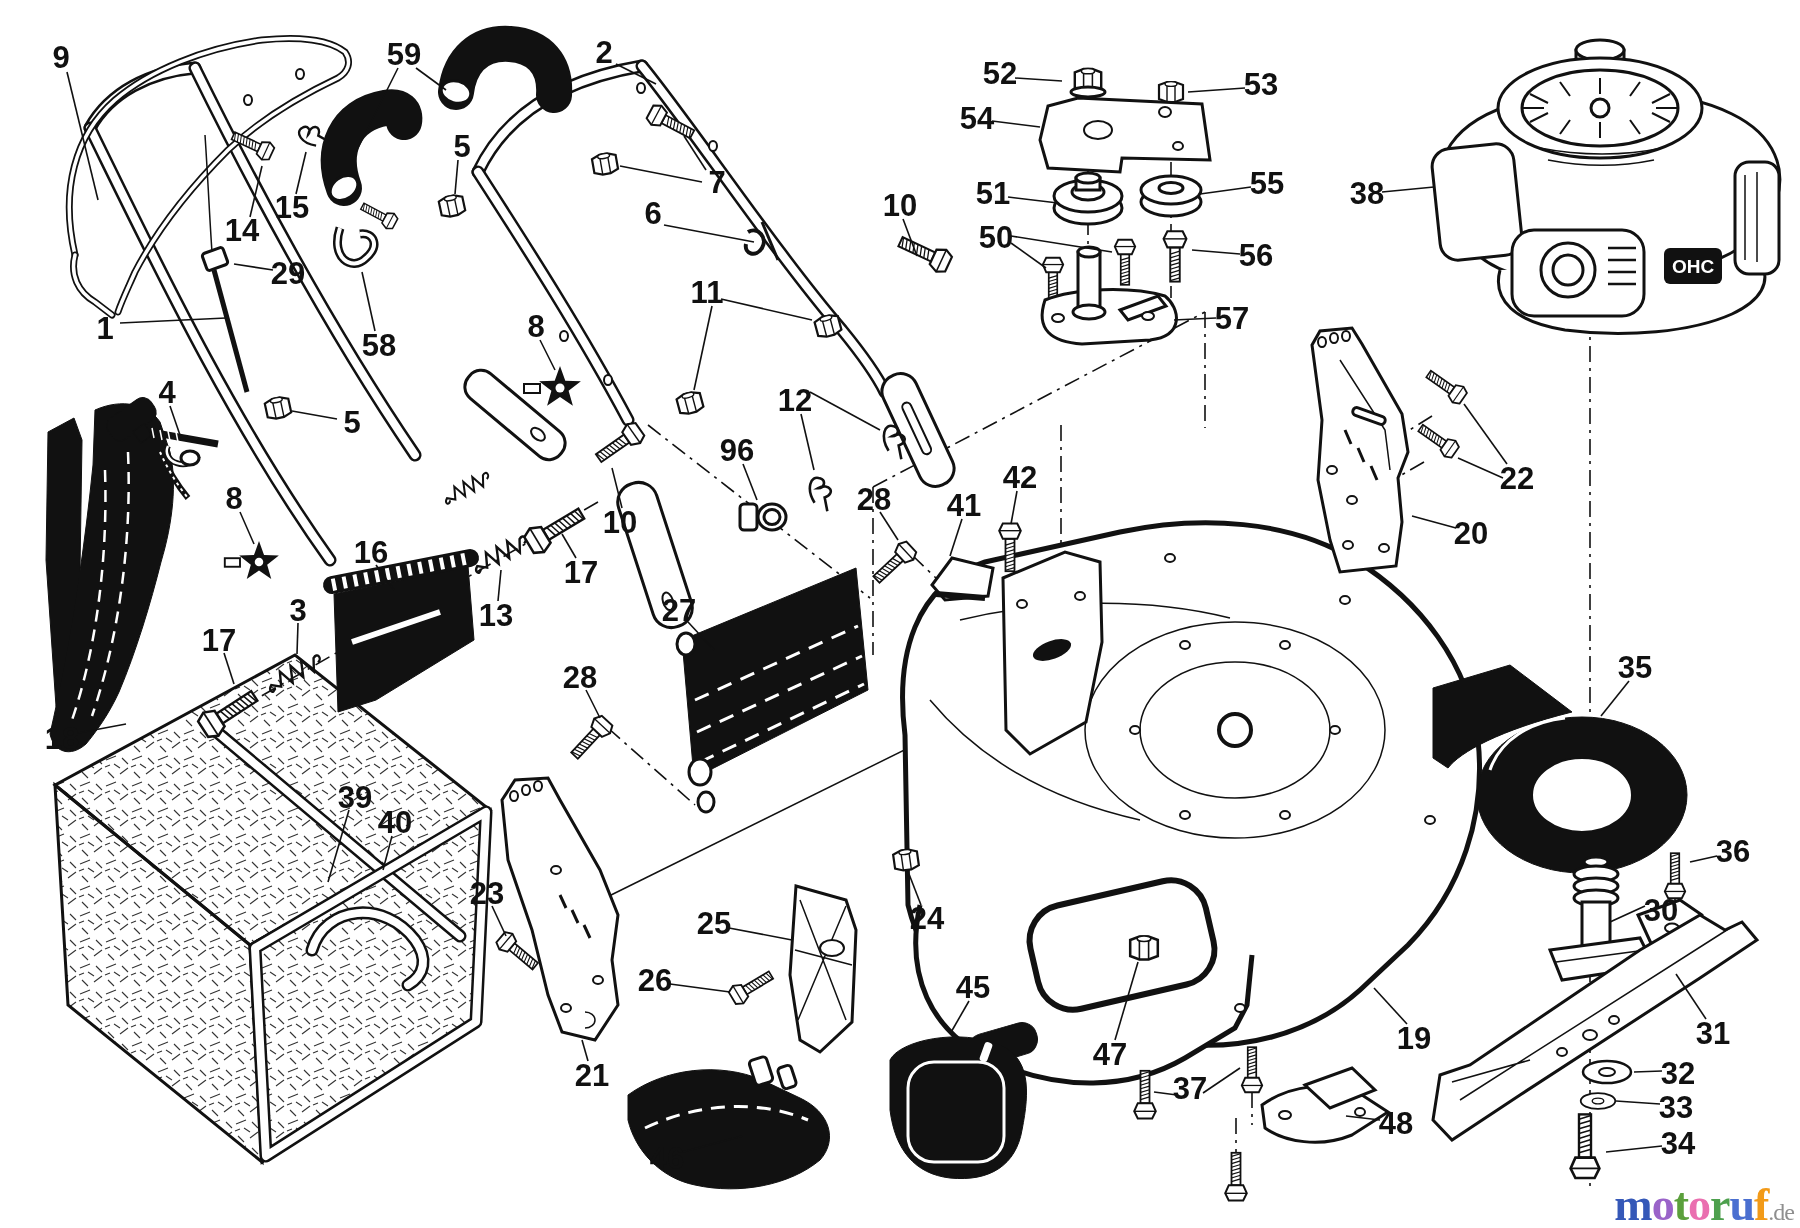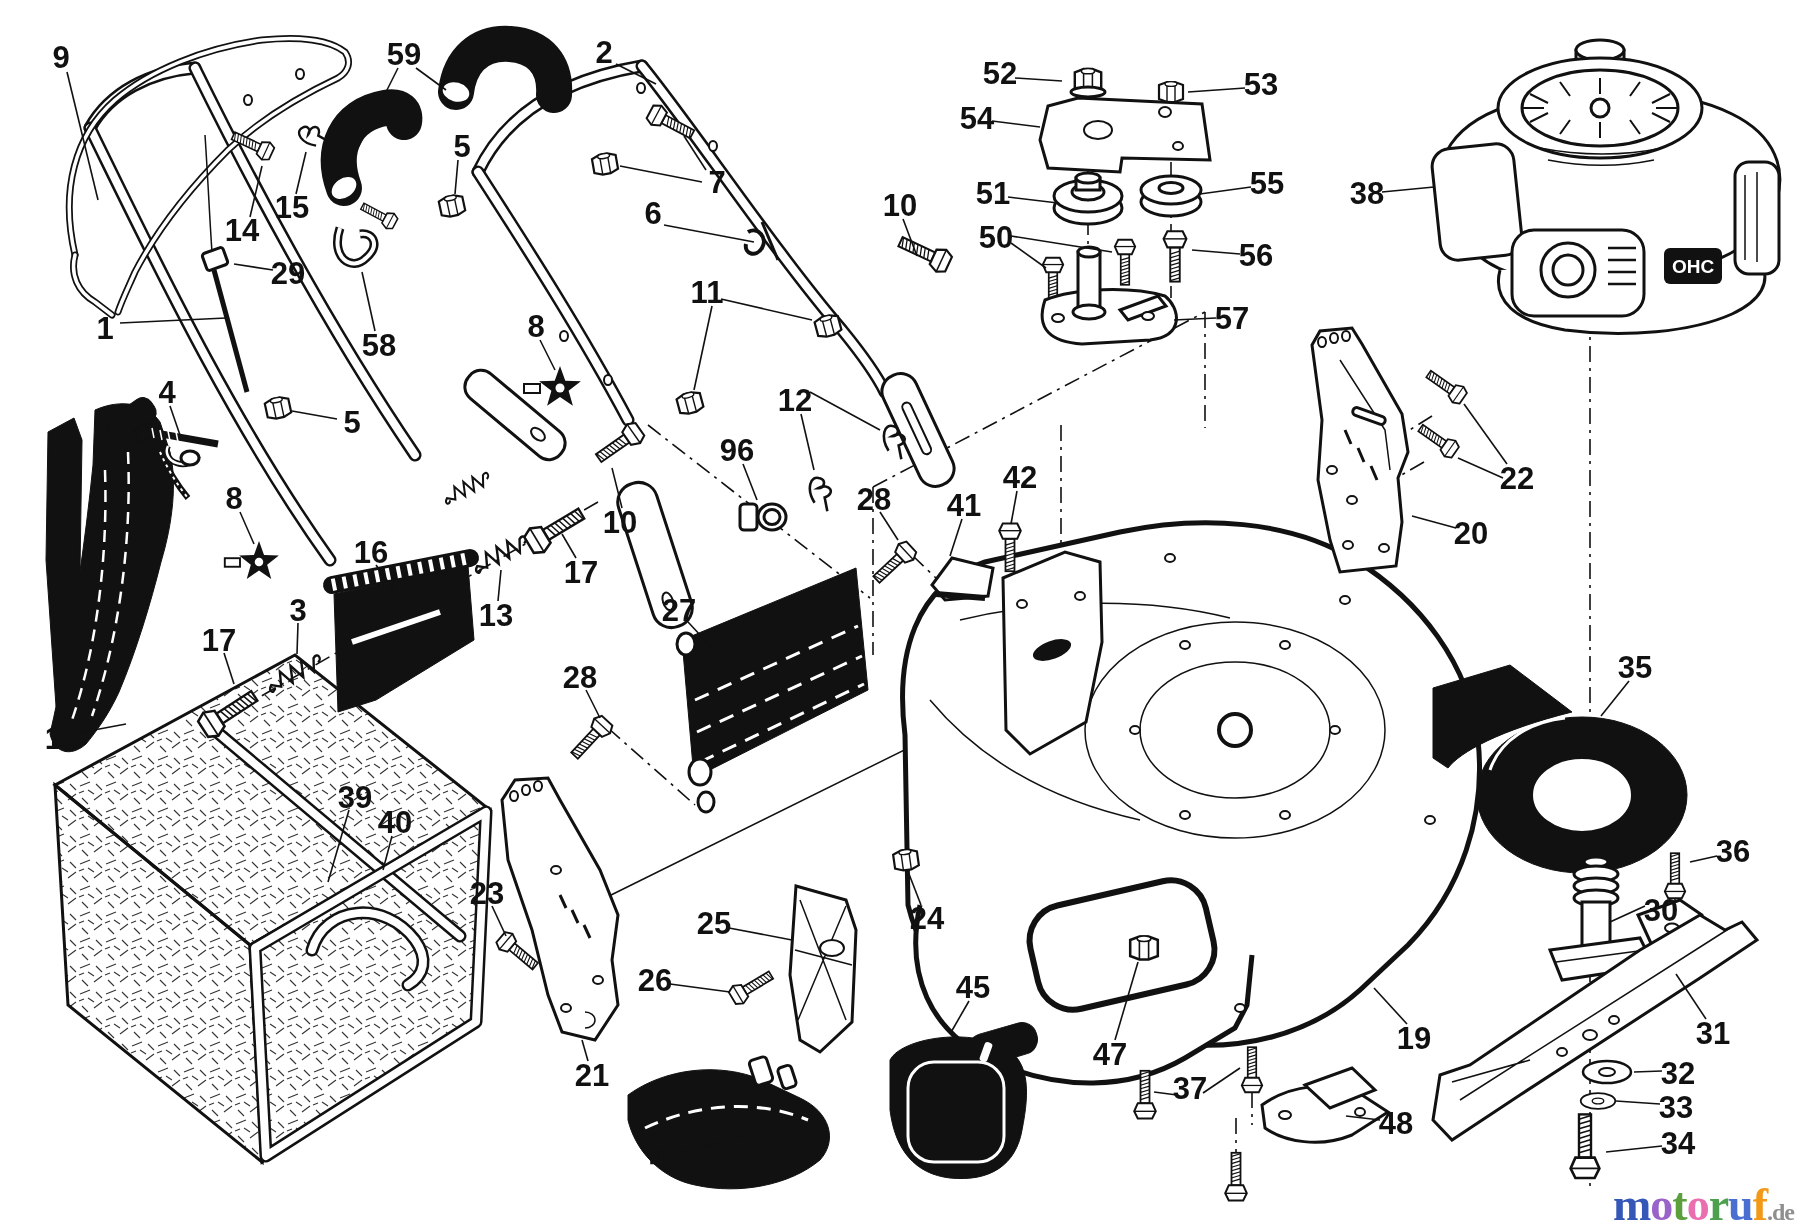--- a/index.html
+++ b/index.html
@@ -21,7 +21,7 @@
   .hole{fill:#fff;stroke:#111;stroke-width:2;}
   #logo{position:absolute;right:6px;bottom:0;font:700 46px "Liberation Serif",serif;
         letter-spacing:-1px;line-height:1;}
-  #logo .suffix{font-size:24px;font-weight:700;}
+  #logo .suffix{font-size:24px;font-weight:400;}
 </style>
 </head>
 <body>

